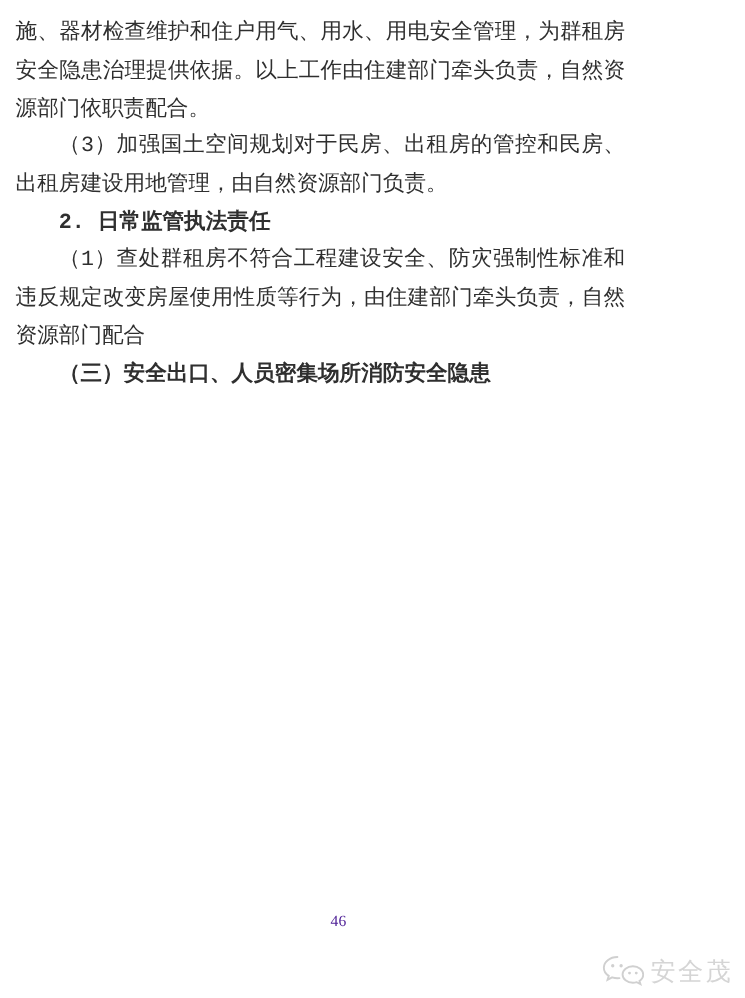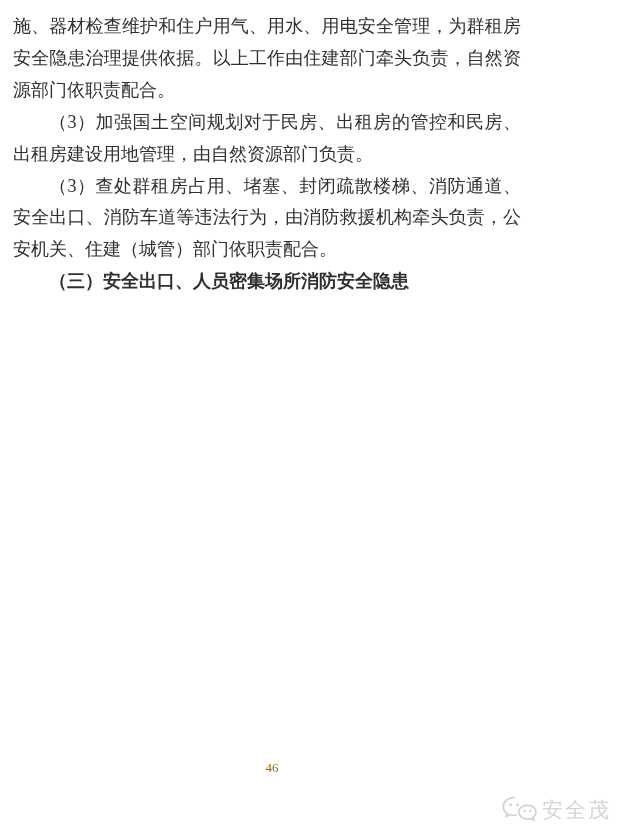--- a/index.html
+++ b/index.html
@@ -36,6 +36,7 @@
   }
   .text-block p.indent {
     text-indent: 2em;
+    font-family: Liberation Mono, monospace;
   }
   .text-block p.bold {
     font-weight: bold;

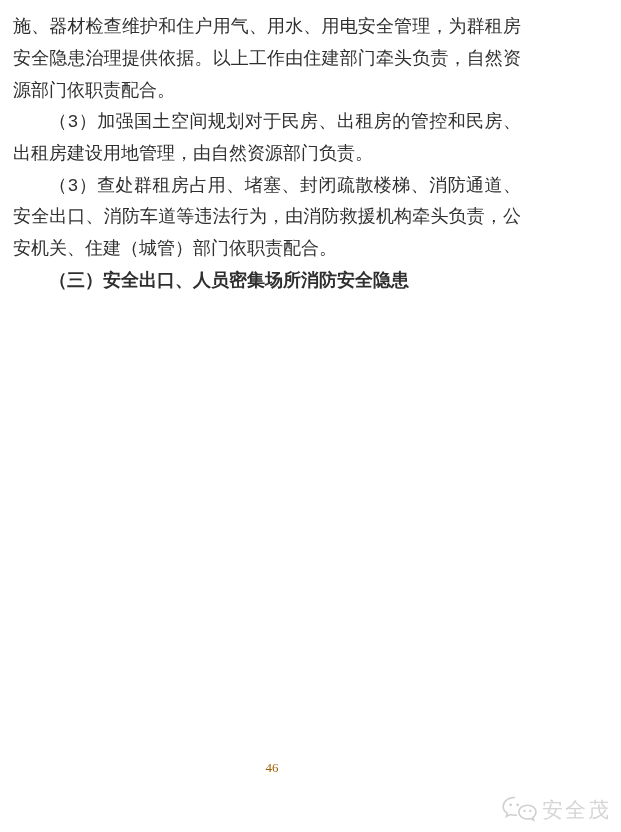--- a/index.html
+++ b/index.html
@@ -75,6 +75,7 @@
   <div class="text-block" style="color: rgb(47, 47, 47);">
       <p class="">施、器材检查维护和住户用气、用水、用电安全管理，为群租房安全隐患治理提供依据。以上工作由住建部门牵头负责，自然资源部门依职责配合。</p>
       <p class="indent">（3）加强国土空间规划对于民房、出租房的管控和民房、出租房建设用地管理，由自然资源部门负责。</p>
+      <p class="indent bold">2. 日常监管执法责任</p>
       <p class="indent">（3）查处群租房占用、堵塞、封闭疏散楼梯、消防通道、安全出口、消防车道等违法行为，由消防救援机构牵头负责，公安机关、住建（城管）部门依职责配合。</p>
       <p class="indent bold">（三）安全出口、人员密集场所消防安全隐患</p>
     </div>

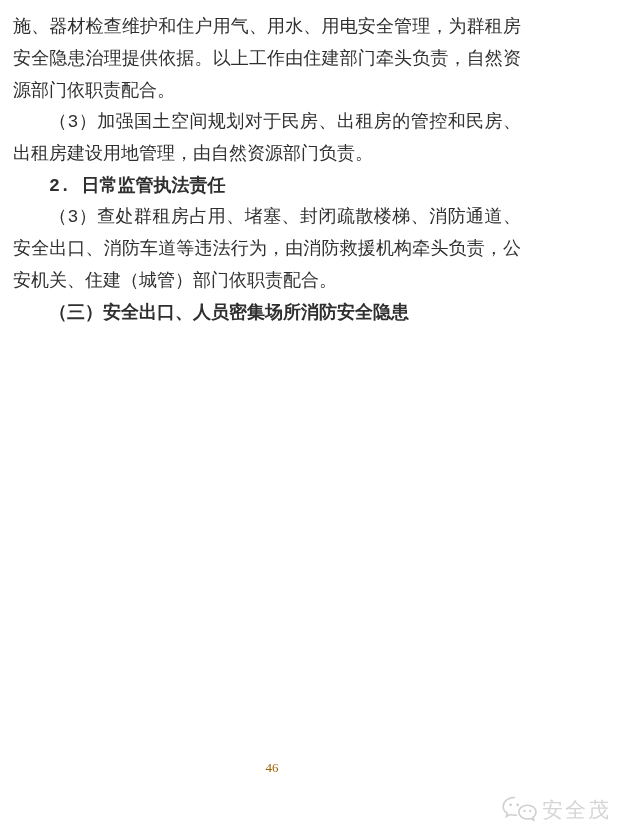--- a/index.html
+++ b/index.html
@@ -76,6 +76,7 @@
       <p class="">施、器材检查维护和住户用气、用水、用电安全管理，为群租房安全隐患治理提供依据。以上工作由住建部门牵头负责，自然资源部门依职责配合。</p>
       <p class="indent">（3）加强国土空间规划对于民房、出租房的管控和民房、出租房建设用地管理，由自然资源部门负责。</p>
       <p class="indent bold">2. 日常监管执法责任</p>
+      <p class="indent">（1）查处群租房不符合工程建设安全、防灾强制性标准和违反规定改变房屋使用性质等行为，由住建部门牵头负责，自然资源部门配合</p>
       <p class="indent">（3）查处群租房占用、堵塞、封闭疏散楼梯、消防通道、安全出口、消防车道等违法行为，由消防救援机构牵头负责，公安机关、住建（城管）部门依职责配合。</p>
       <p class="indent bold">（三）安全出口、人员密集场所消防安全隐患</p>
     </div>

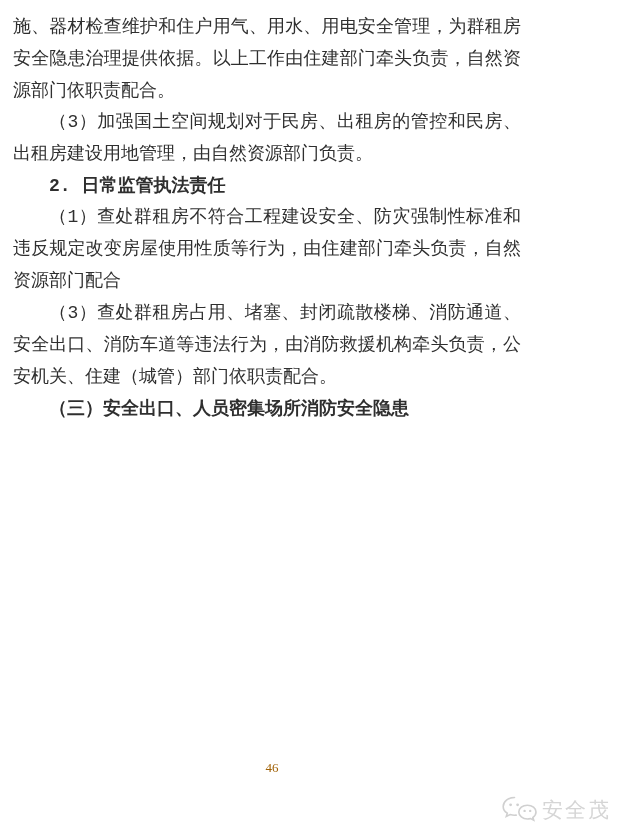--- a/index.html
+++ b/index.html
@@ -77,7 +77,6 @@
       <p class="indent">（3）加强国土空间规划对于民房、出租房的管控和民房、出租房建设用地管理，由自然资源部门负责。</p>
       <p class="indent bold">2. 日常监管执法责任</p>
       <p class="indent">（1）查处群租房不符合工程建设安全、防灾强制性标准和违反规定改变房屋使用性质等行为，由住建部门牵头负责，自然资源部门配合</p>
-      <p class="indent">（3）查处群租房占用、堵塞、封闭疏散楼梯、消防通道、安全出口、消防车道等违法行为，由消防救援机构牵头负责，公安机关、住建（城管）部门依职责配合。</p>
       <p class="indent bold">（三）安全出口、人员密集场所消防安全隐患</p>
     </div>
 

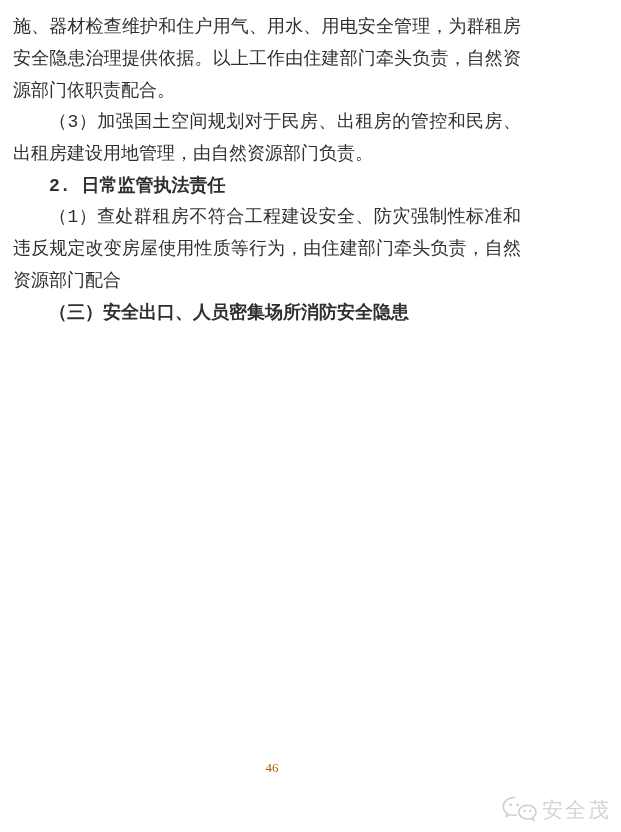--- a/index.html
+++ b/index.html
@@ -43,12 +43,12 @@
   }
   .page-footer {
     position: absolute;
-    left: 18px;
+    left: 28px;
     top: 760px;
     width: 508px;
     text-align: center;
     font-size: 13px;
-    color: #a16207;
+    color: #4c1d95;
   }
   .watermark {
     position: absolute;

